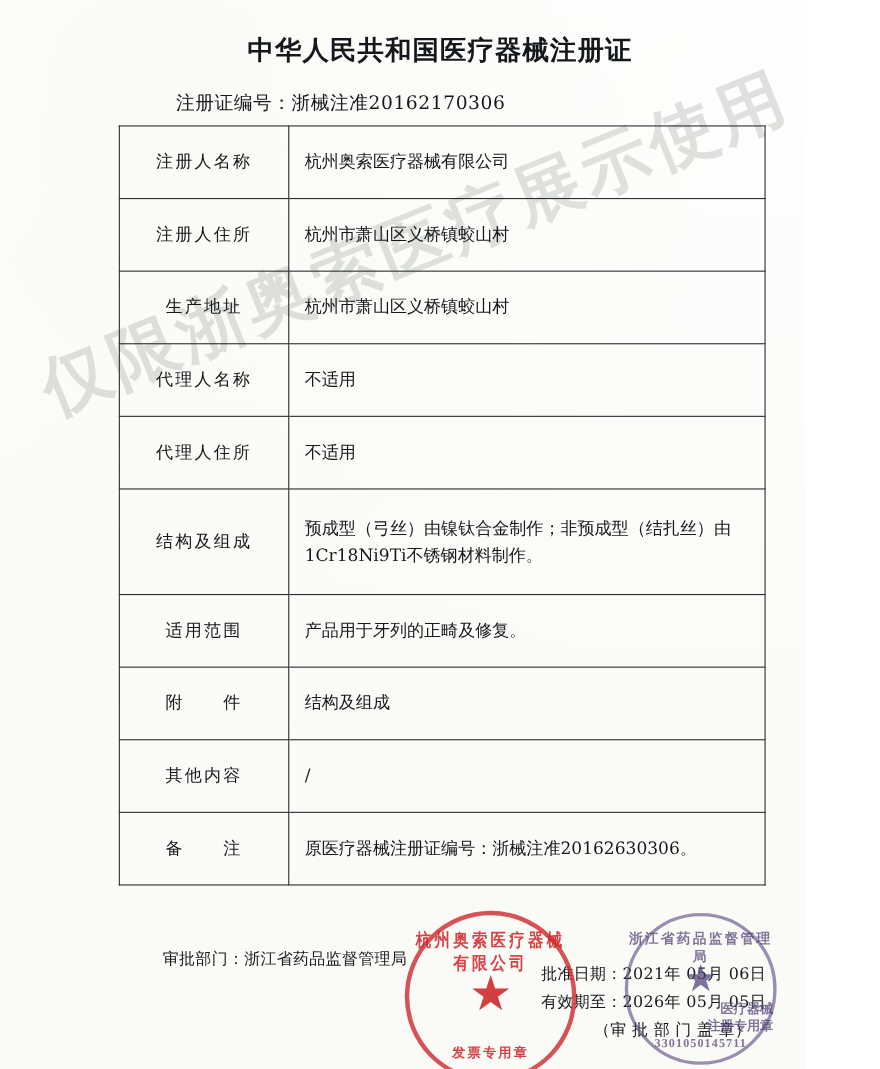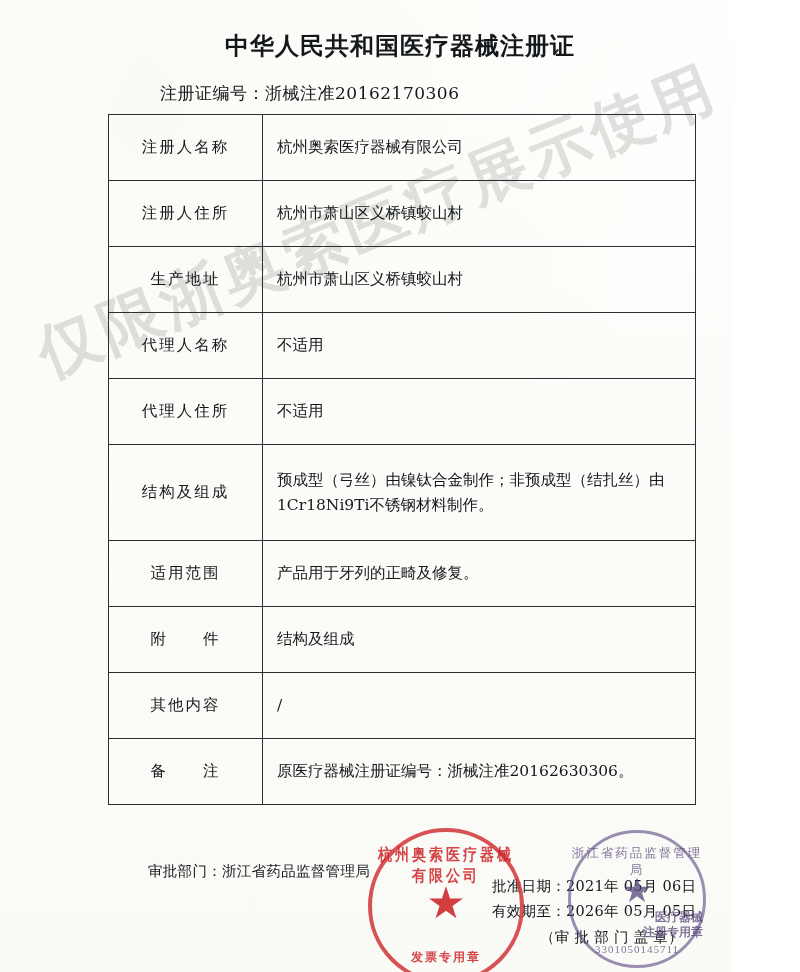--- a/index.html
+++ b/index.html
@@ -171,7 +171,7 @@
     width: 132px;
     text-align: center;
     font-size: 12.5px;
-    font-weight: normal;
+    font-weight: bold;
     letter-spacing: 2px;
   }
   .seal-blue .arc-top { top: 12px; }

